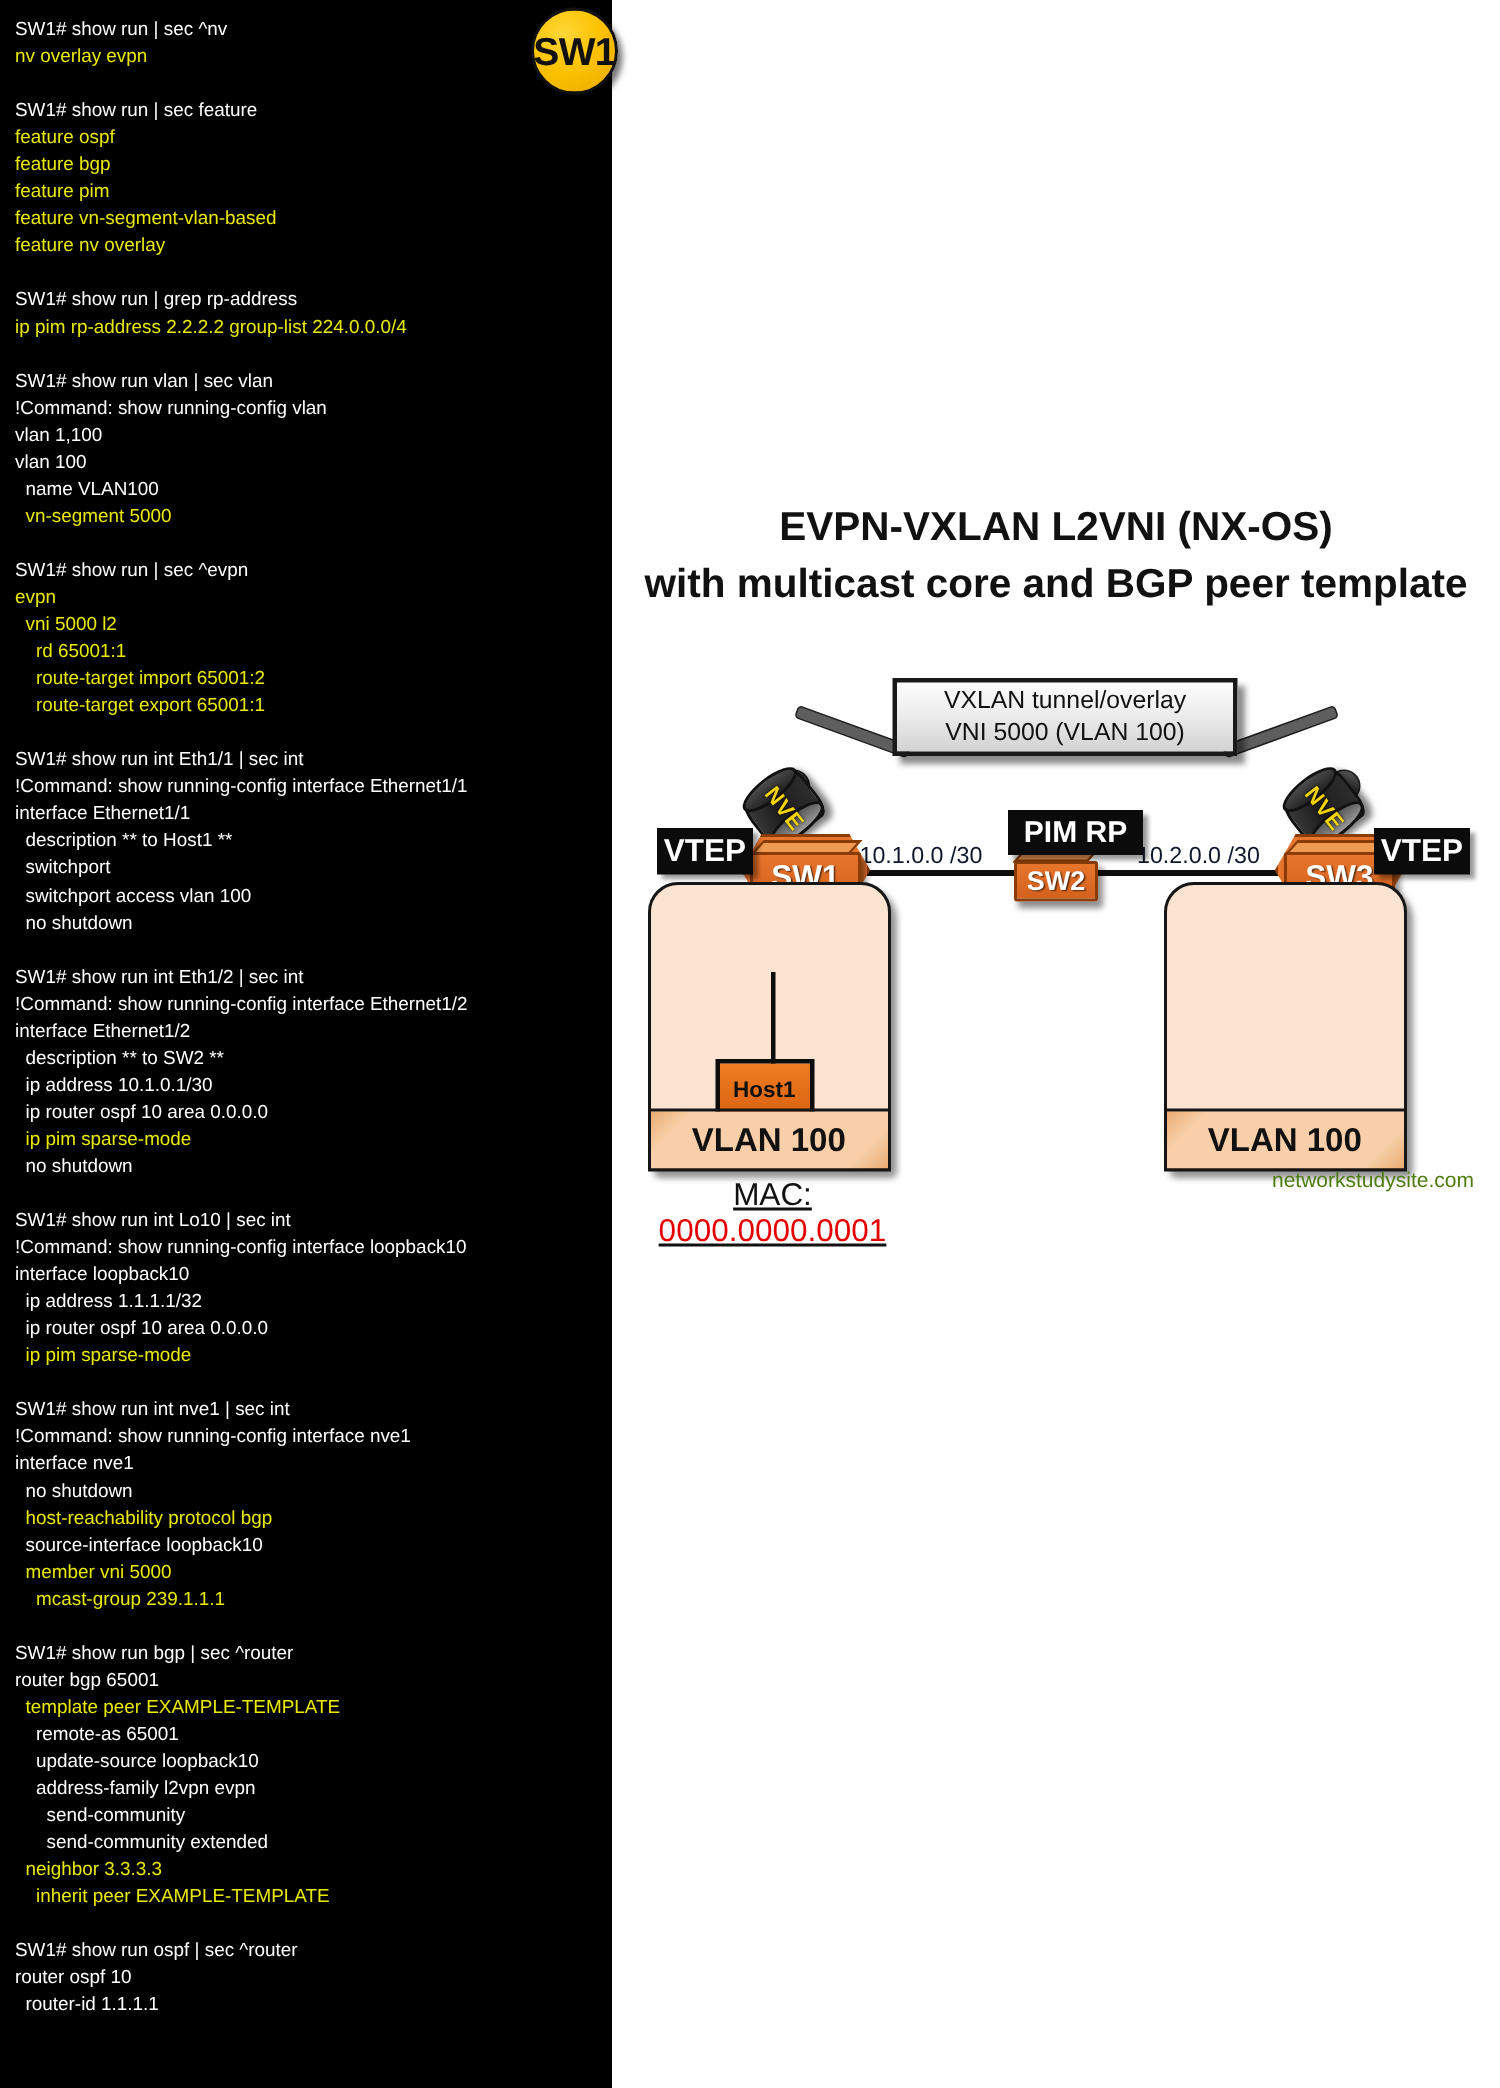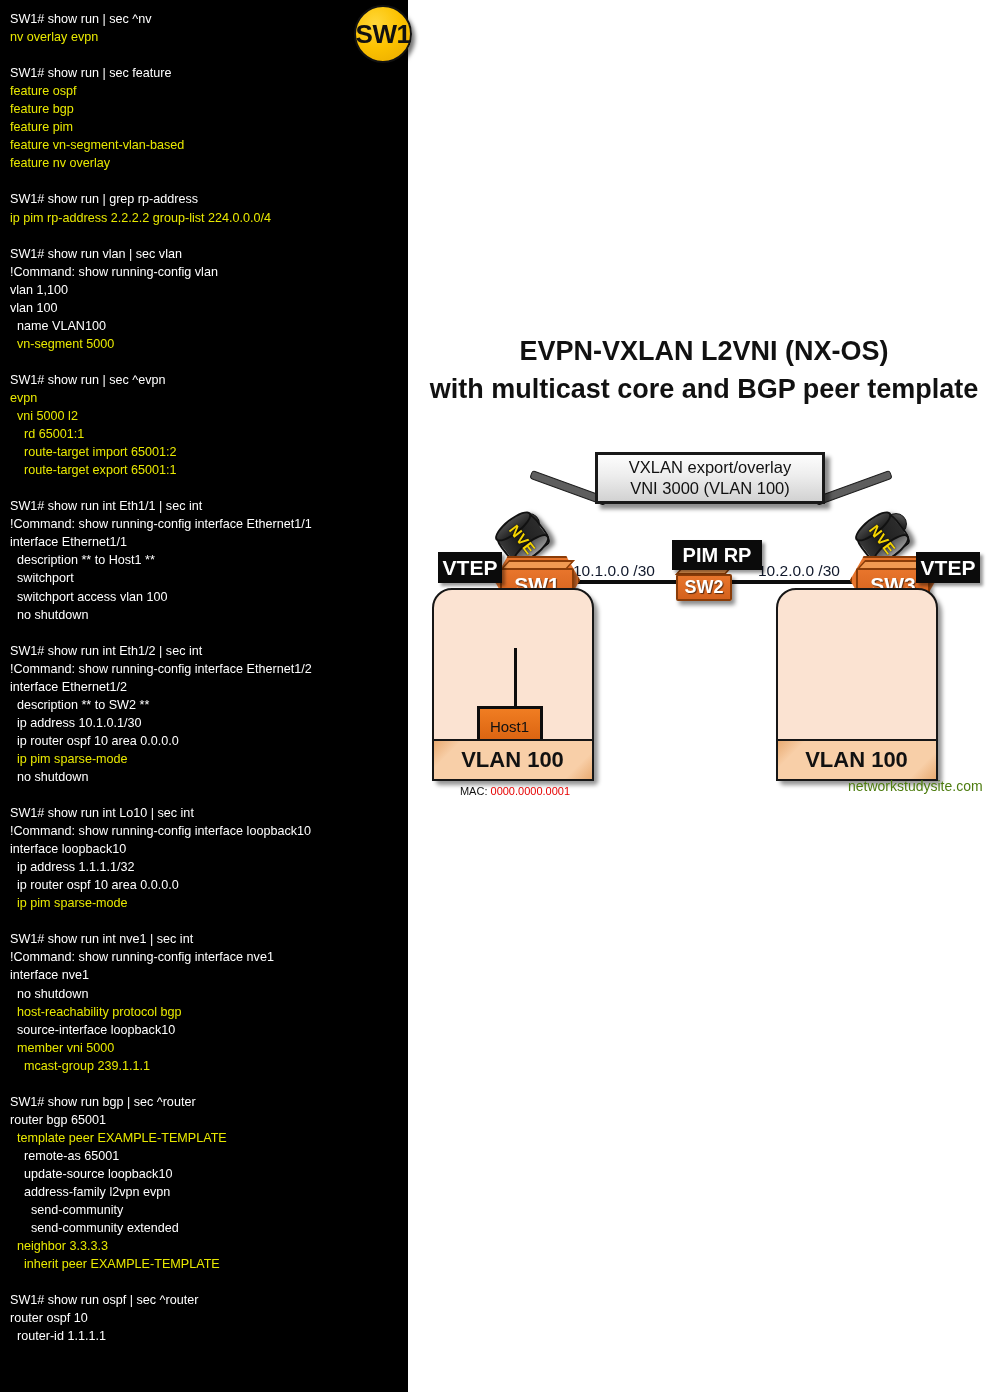--- a/index.html
+++ b/index.html
@@ -178,7 +178,7 @@
   <div class="joint" id="joint-r"></div>
 
   <div id="tunnel-box">
-    <div>VXLAN export/overlay</div>
+    <div>VXLAN tunnel/overlay</div>
     <div>VNI 3000 (VLAN 100)</div>
   </div>
 

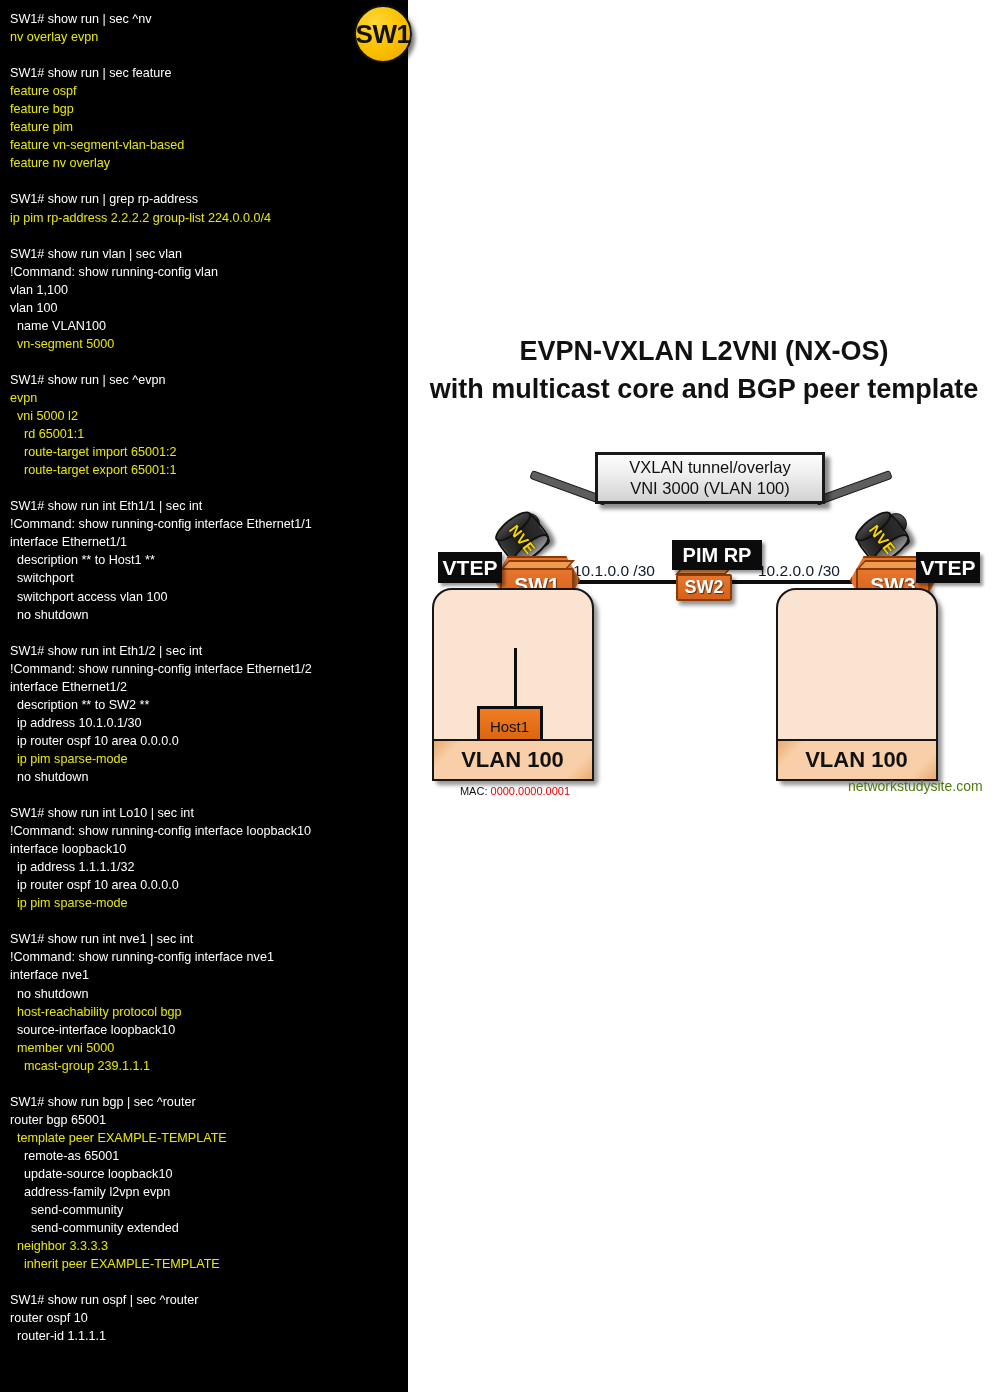--- a/index.html
+++ b/index.html
@@ -179,7 +179,7 @@
 
   <div id="tunnel-box">
     <div>VXLAN tunnel/overlay</div>
-    <div>VNI 3000 (VLAN 100)</div>
+    <div>VNI 5000 (VLAN 100)</div>
   </div>
 
   <div class="nve" id="nve-l">

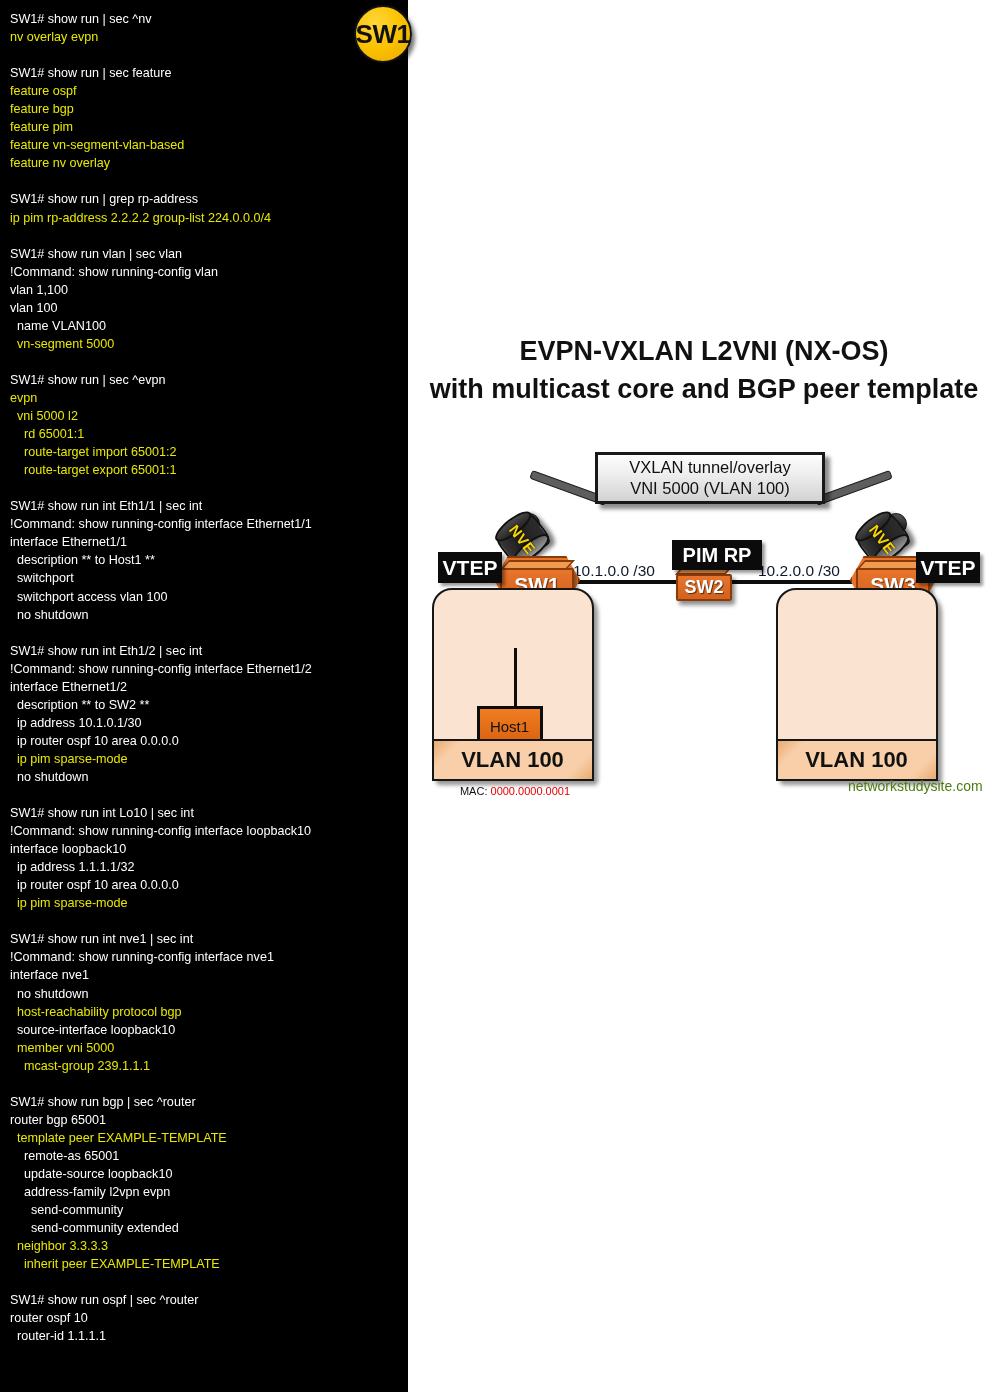--- a/index.html
+++ b/index.html
@@ -141,7 +141,7 @@
       background:linear-gradient(180deg,#f07d22,#d96210);
       border:3px solid #0d0d0d;box-sizing:border-box;
       display:flex;align-items:center;justify-content:center;
-      font-size:15px;color:#111;font-weight:normal;text-align:right;}
+      font-size:15px;color:#111;font-weight:bold;text-align:right;}
   .laptop .base{width:88px;height:11px;margin-left:-11px;
       background:#0d0d0d;border-radius:2px;position:relative;}
   .laptop .base:after{content:"";position:absolute;left:14px;top:4px;

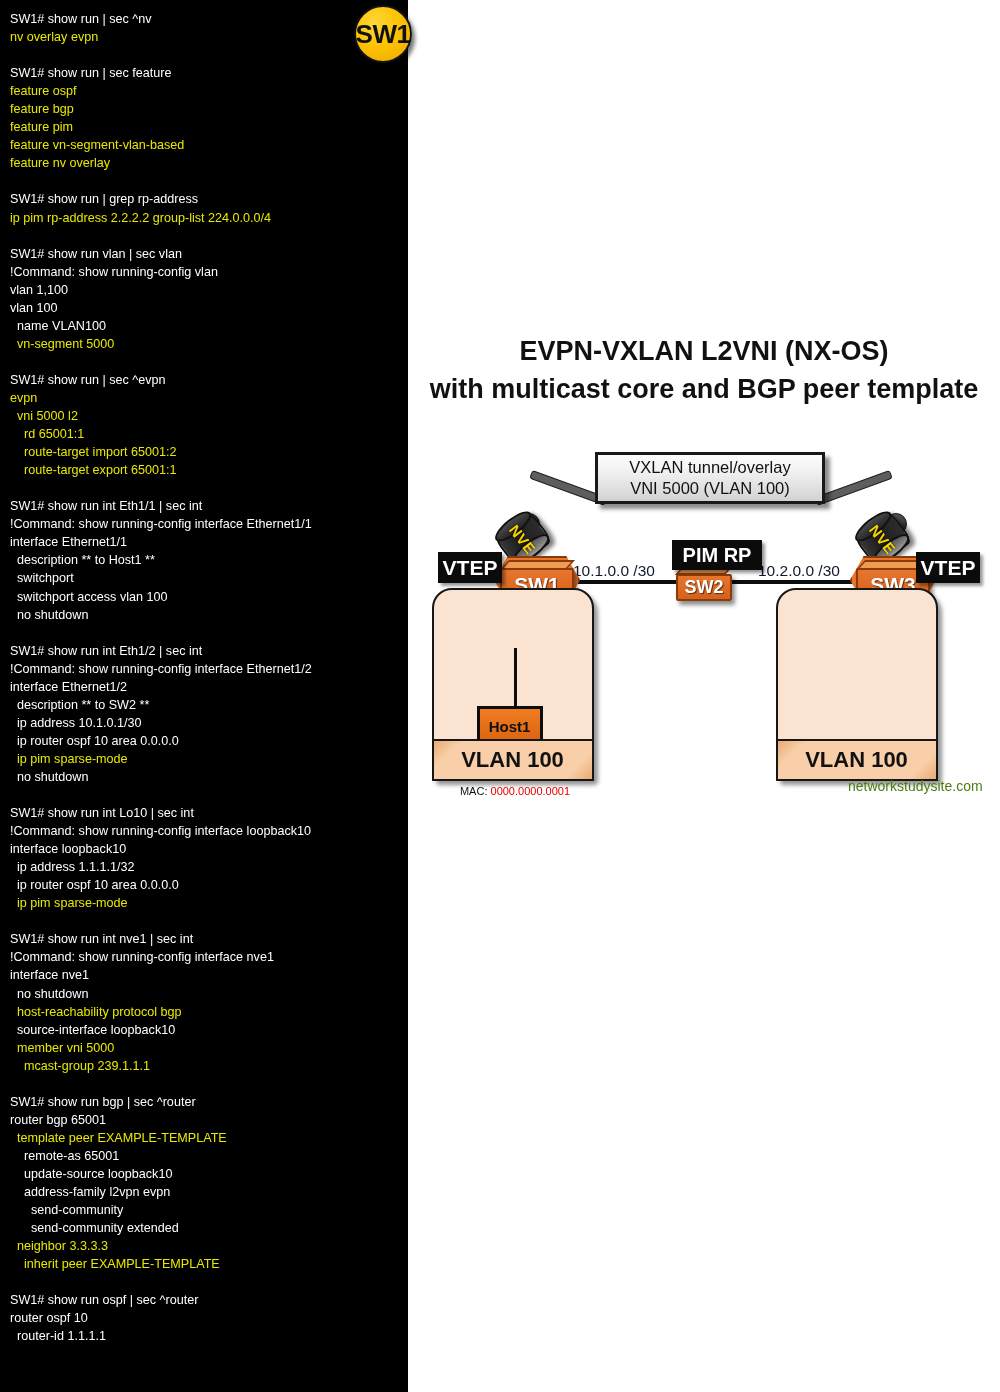--- a/index.html
+++ b/index.html
@@ -147,7 +147,7 @@
   .laptop .base:after{content:"";position:absolute;left:14px;top:4px;
       width:16px;height:3px;background:#e8752c;border-radius:1px;}
   .hostip{font-size:19px;color:#111;margin-top:5px;}
-  .hostmac{font-size:11px;color:#111;margin-top:1px;}
+  .hostmac{font-size:21px;color:#111;margin-top:1px;text-decoration:underline;}
   .hostmac .macval{color:#e60000;}
 
   #watermark{position:absolute;left:440px;top:778px;font-size:14px;

